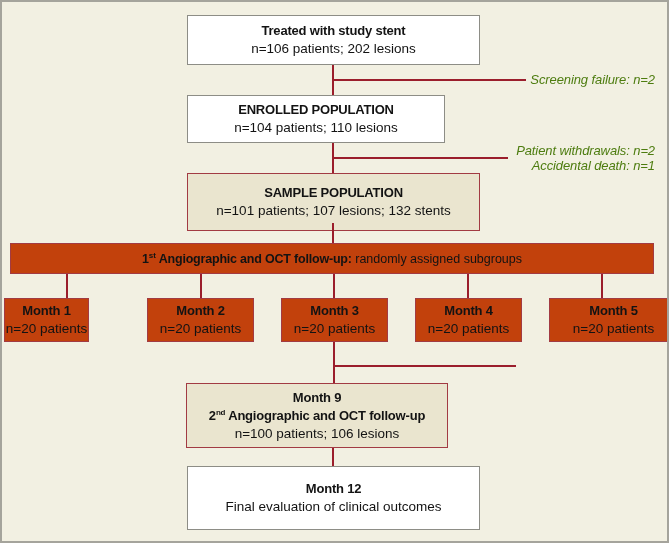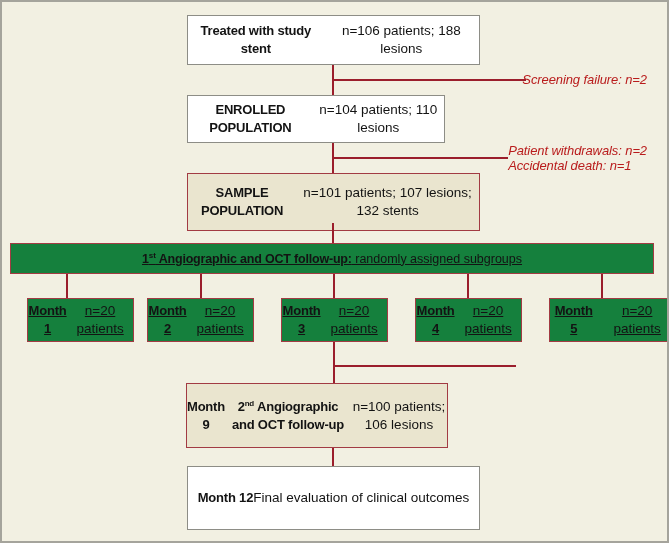--- a/index.html
+++ b/index.html
@@ -17,7 +17,7 @@
     position:absolute;
     box-sizing:border-box;
     display:flex;
-    flex-direction:row;
+    flex-direction:column;
     justify-content:center;
     align-items:center;
     text-align:center;

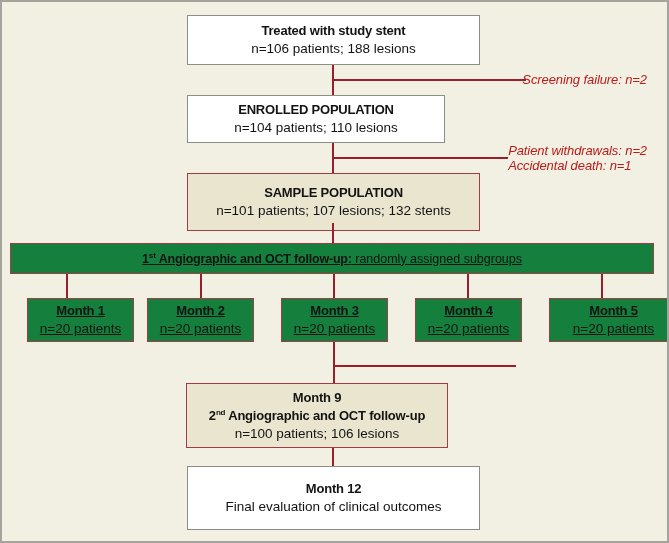--- a/index.html
+++ b/index.html
@@ -48,7 +48,7 @@
 
   <div class="box white-box" style="left:185px;top:13px;width:293px;height:50px">
     <div class="bt">Treated with study stent</div>
-    <div class="st">n=106 patients; 188 lesions</div>
+    <div class="st">n=106 patients; 202 lesions</div>
   </div>
 
   <div class="vline" style="left:330px;top:63px;height:30px"></div>

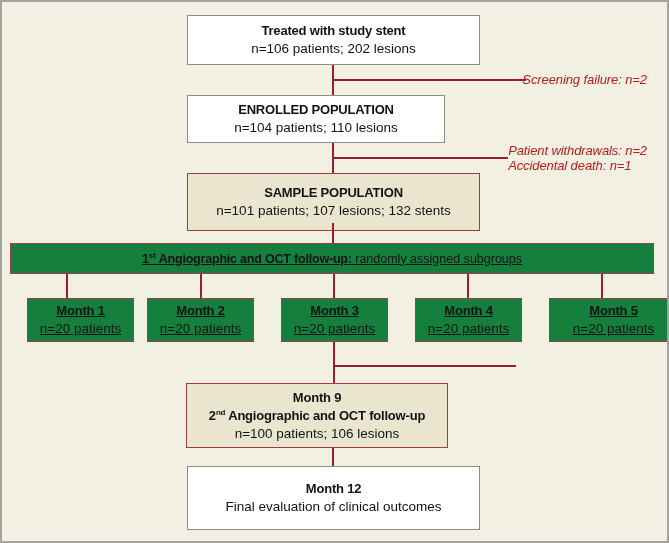--- a/index.html
+++ b/index.html
@@ -33,11 +33,12 @@
   .hline{position:absolute;height:2px;background:#9b1e2c;}
   .note{
     position:absolute;
-    right:20px;
-    color:#b91c1c;
+    right:12px;
+    color:#4d7c0f;
     font-style:italic;
     font-size:13px;
     line-height:15px;
+    text-align:right;
     letter-spacing:-0.1px;
   }
 </style>

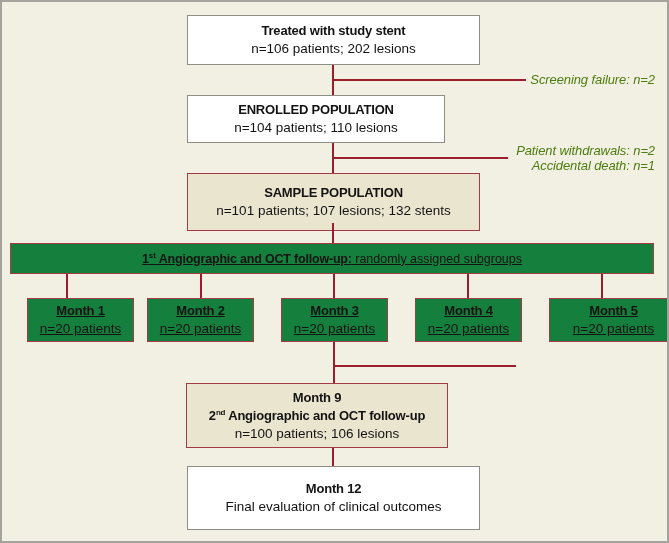--- a/index.html
+++ b/index.html
@@ -25,7 +25,7 @@
   }
   .white-box{background:#ffffff;border:1px solid #8d8d86;}
   .beige-box{background:#eae5cf;border:1.5px solid #a23b43;}
-  .cream-box{background:#15803d;border:1.2px solid #a23b43;text-decoration:underline;}
+  .cream-box{background:#c2410c;border:1.2px solid #a23b43;}
   .bt{font-weight:bold;font-size:13px;letter-spacing:-0.2px;}
   .st{font-size:13.5px;}
   sup{font-size:8px;font-weight:bold;vertical-align:super;line-height:0;}

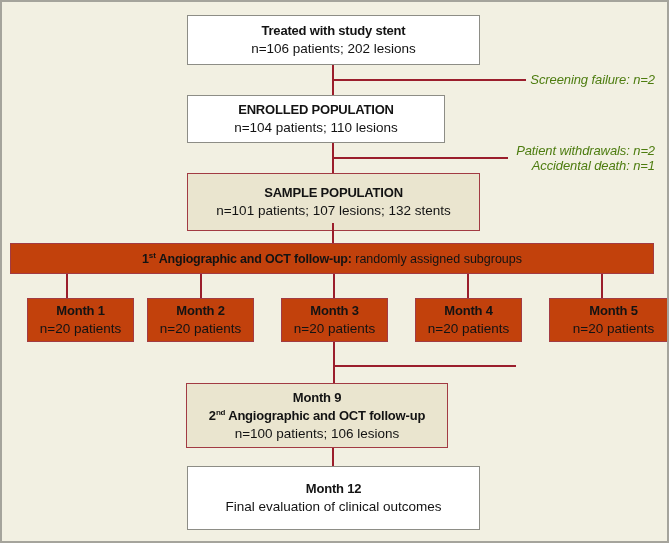--- a/index.html
+++ b/index.html
@@ -85,7 +85,7 @@
   <div class="vline" style="left:465px;top:272px;height:24px"></div>
   <div class="vline" style="left:599px;top:272px;height:24px"></div>
 
-  <div class="box cream-box" style="left:25px;top:296px;width:107px;height:44px">
+  <div class="box cream-box" style="left:2px;top:296px;width:85px;height:44px">
     <div class="bt">Month 1</div>
     <div class="st">n=20 patients</div>
   </div>

